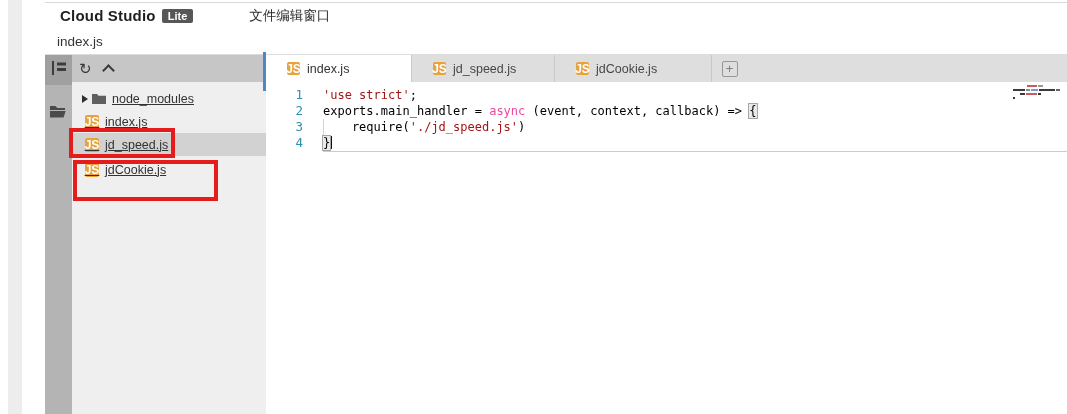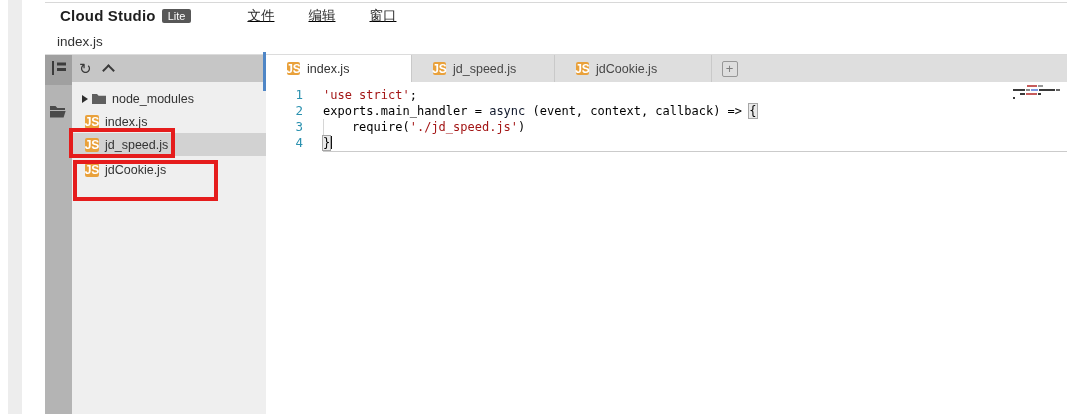--- a/index.html
+++ b/index.html
@@ -12,7 +12,7 @@
   .menubar{position:absolute;left:45px;right:0;top:3px;height:25px;background:#fff;
            display:flex;align-items:center;}
   .brand{font-weight:bold;font-size:15px;color:#1f1f1f;margin-left:15px;letter-spacing:.2px;}
-  .badge{background:#575757;color:#fff;font-size:11px;font-weight:normal;padding:1px 6px;
+  .badge{background:#575757;color:#fff;font-size:11px;font-weight:bold;padding:1px 6px;
          border-radius:2px;margin-left:6px;}
   .menus{display:flex;gap:34px;margin-left:56px;text-decoration:underline;}
   .menu-item{font-size:13.5px;color:#2d2d2d;cursor:default;}

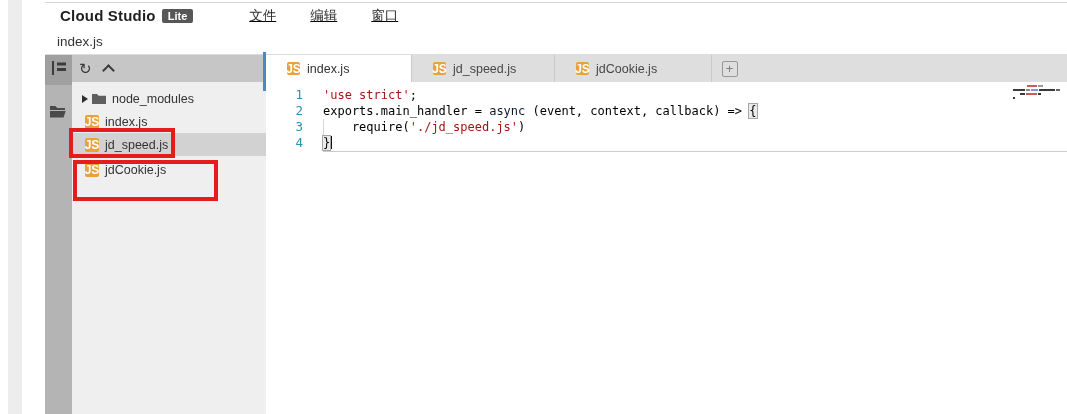--- a/index.html
+++ b/index.html
@@ -14,7 +14,7 @@
   .brand{font-weight:bold;font-size:15px;color:#1f1f1f;margin-left:15px;letter-spacing:.2px;}
   .badge{background:#575757;color:#fff;font-size:11px;font-weight:bold;padding:1px 6px;
          border-radius:2px;margin-left:6px;}
-  .menus{display:flex;gap:34px;margin-left:56px;text-decoration:underline;}
+  .menus{display:flex;margin-left:56px;}
   .menu-item{font-size:13.5px;color:#2d2d2d;cursor:default;}
 
   

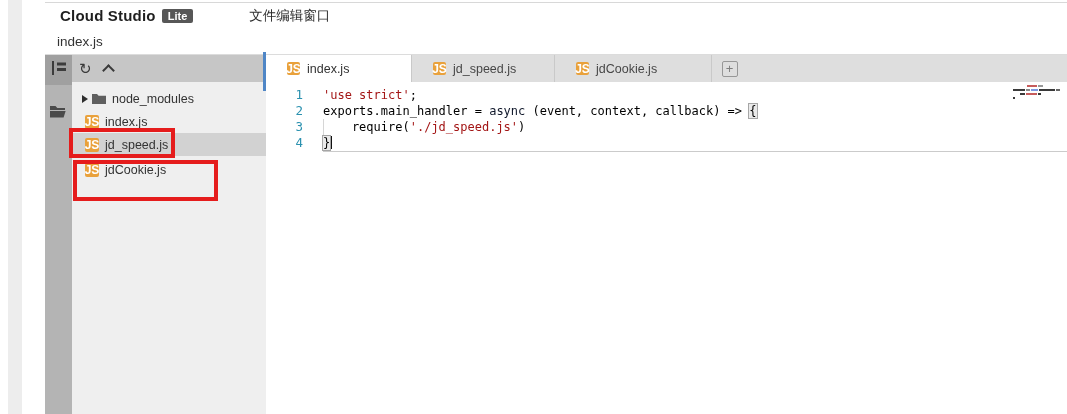--- a/index.html
+++ b/index.html
@@ -36,7 +36,7 @@
   .chevron-up{width:7px;height:7px;border-top:2px solid #3a3a3a;border-left:2px solid #3a3a3a;
               transform:rotate(45deg);margin-top:4px;}
   .tree{padding-top:5px;}
-  .tree-row{height:23px;display:flex;align-items:center;font-size:12.5px;color:#333;}
+  .tree-row{height:23px;display:flex;align-items:center;font-size:12.5px;color:#333;text-decoration:underline;}
   .tree-row.selected{background:#d2d2d2;}
   .tree-row.folder-row{padding-left:10px;}
   .tree-row.file-row{padding-left:13px;}

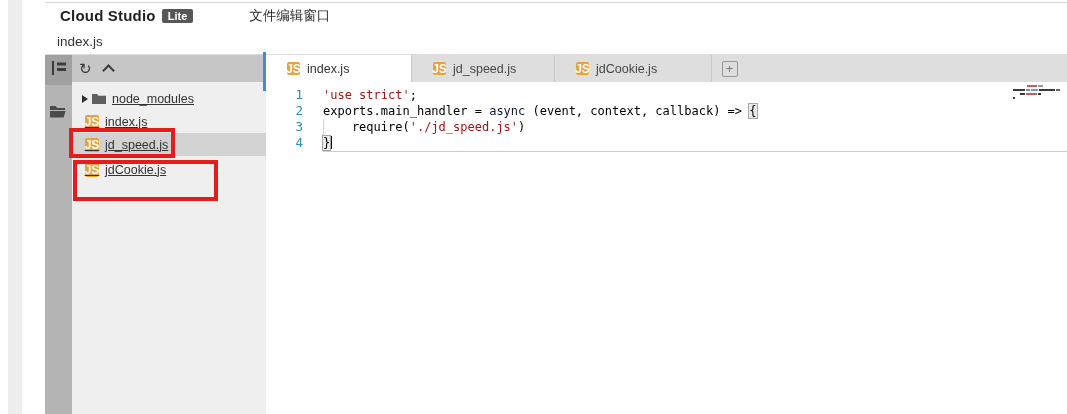--- a/index.html
+++ b/index.html
@@ -69,7 +69,7 @@
         white-space:pre;color:#000;}
   .code-line{height:16px;}
   .tok-string{color:#a31515;}
-  .tok-keyword{color:#0f172a;}
+  .tok-keyword{color:#ec4899;}
   .tok-bracket{background:rgba(170,170,170,.25);outline:1px solid #a6a6a6;}
   .cursor{display:inline-block;width:2px;height:13px;background:#111;vertical-align:-2px;}
   .indent-guide{position:absolute;left:57px;top:37px;width:1px;height:16px;background:#d6d6d6;}

